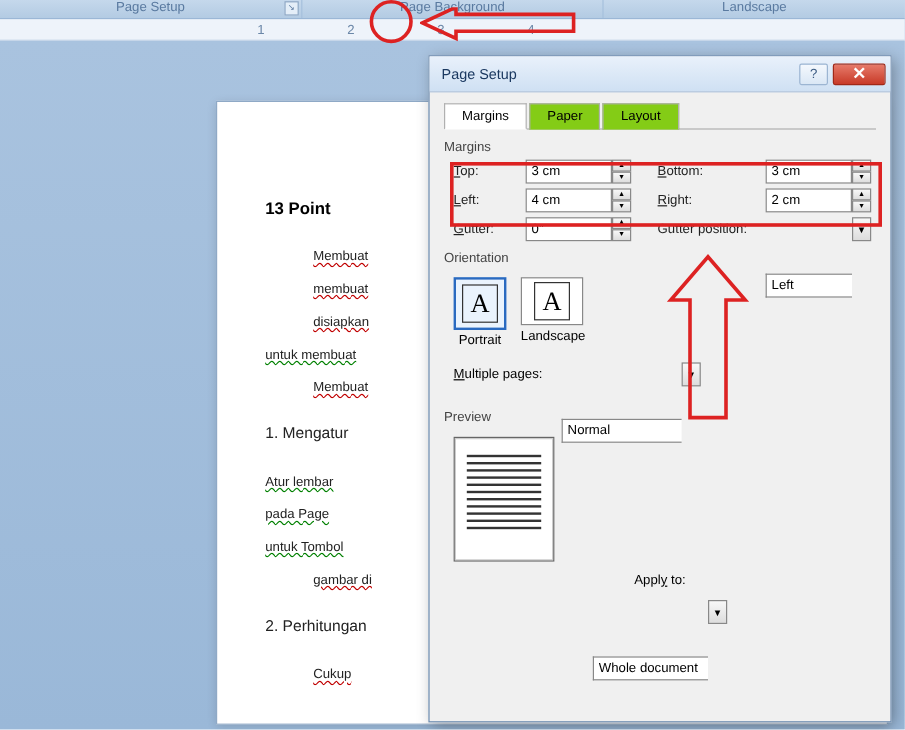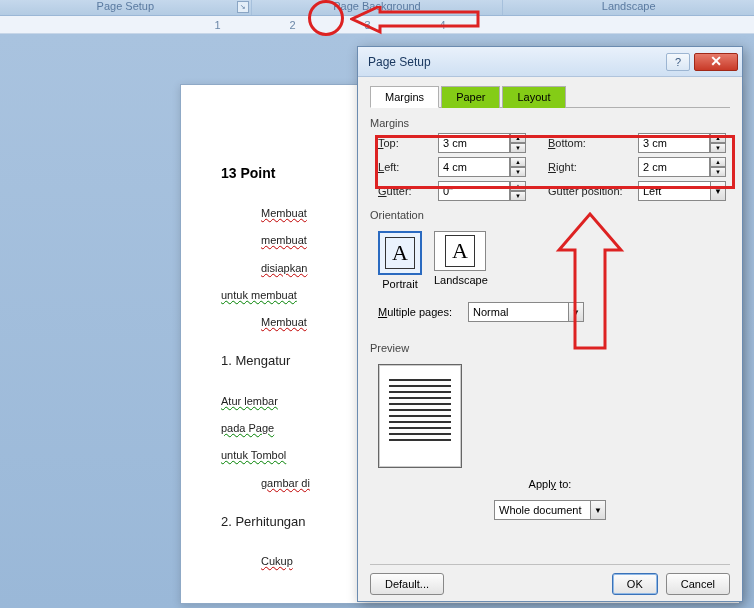--- a/index.html
+++ b/index.html
@@ -39,7 +39,7 @@
 .titlebar .help-btn { width: 24px; height: 18px; background: linear-gradient(#f4f8fd,#dae7f5); border: 1px solid #9cb5d2; border-radius: 2px; text-align: center; line-height: 16px; color: #3a5a82; margin-right: 4px; cursor: pointer; }
 .titlebar .close-btn { width: 44px; height: 18px; background: linear-gradient(#e67a6a,#c83a28); border: 1px solid #a02818; border-radius: 2px; text-align: center; line-height: 14px; color: #fff; font-weight: bold; font-size: 14px; cursor: pointer; }
 
-.dialog-body { padding: 8px 12px 6px 12px; height: calc(100% - 30px); display: flex; flex-direction: column; }
+.dialog-body { padding: 8px 12px 22px 12px; height: calc(100% - 30px); display: flex; flex-direction: column; }
 
 
 .tabs { display: flex; border-bottom: 1px solid #b0b0b0; margin-bottom: 6px; }

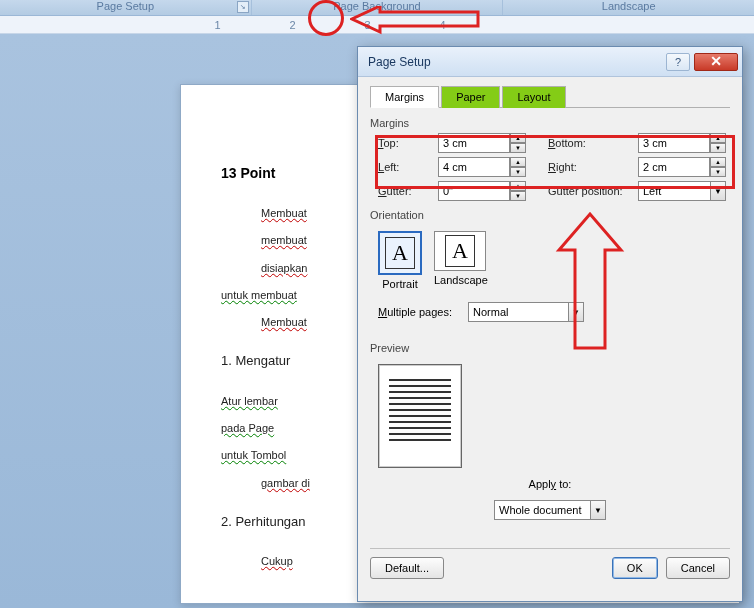--- a/index.html
+++ b/index.html
@@ -56,7 +56,7 @@
 .spin-btns button { flex: 1; border: 1px solid #888; background: linear-gradient(#f8f8f8,#ddd); font-size: 6px; line-height: 6px; padding: 0; cursor: pointer; }
 
 .combo { display: flex; height: 20px; }
-.combo input { width: 72px; height: 20px; border: 1px solid #888; border-right: none; padding: 0 4px; background: #fff; }
+.combo input { width: 72px; height: 20px; border: 1px solid #888; border-right: none; padding: 0 4px; background: #fff; margin-top: 47px; }
 .combo button { width: 16px; border: 1px solid #888; background: linear-gradient(#f8f8f8,#ddd); font-size: 8px; cursor: pointer; }
 
 

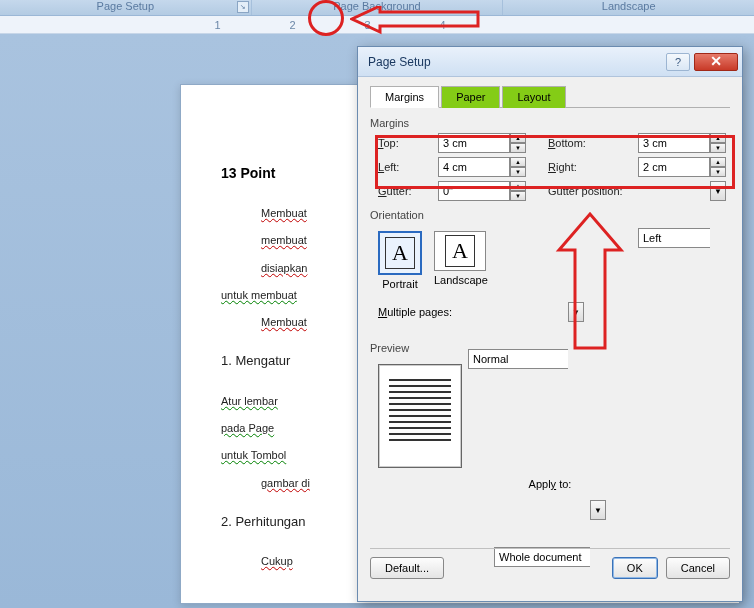--- a/index.html
+++ b/index.html
@@ -259,13 +259,6 @@
       </div>
     </div>
 
-    <div class="btn-row">
-      <button class="btn">Default...</button>
-      <div class="spacer"></div>
-      <button class="btn ok">OK</button>
-      <div style="width:8px"></div>
-      <button class="btn">Cancel</button>
-    </div>
 
   </div>
 </div>

